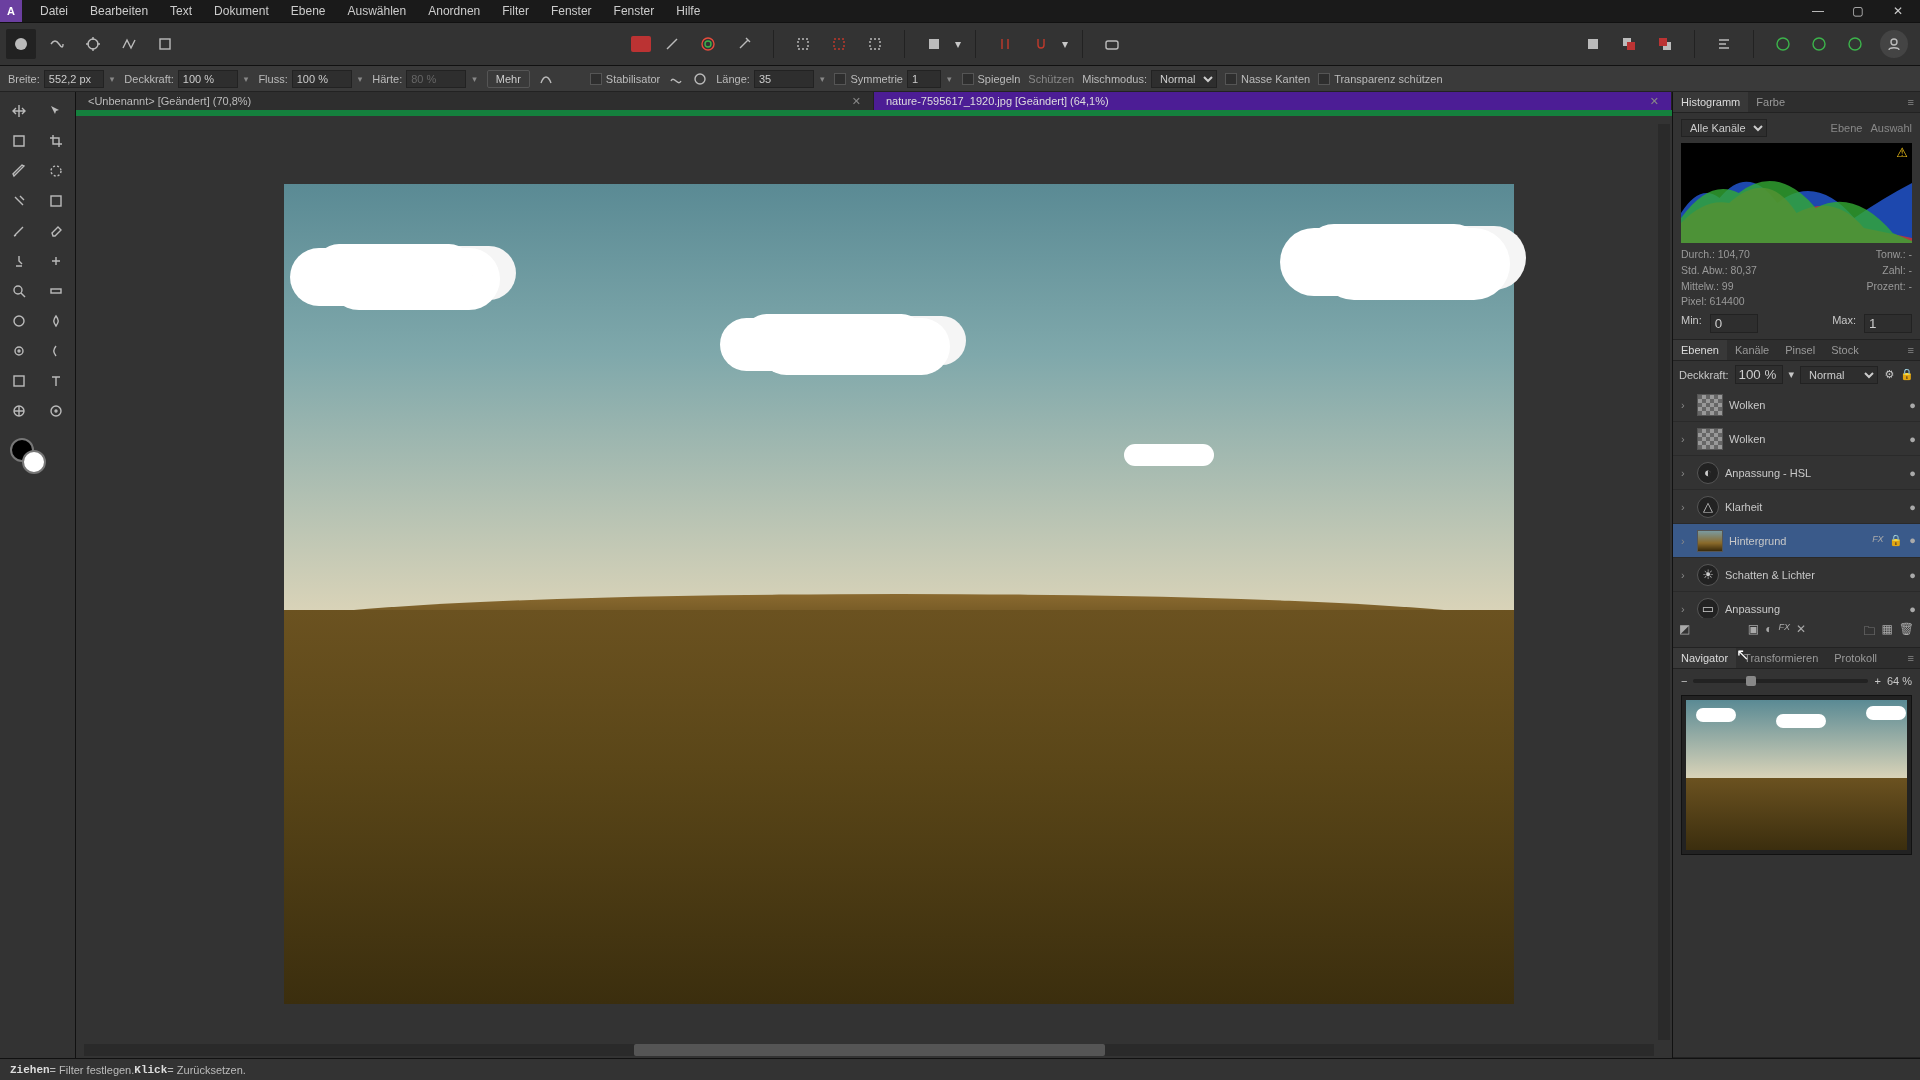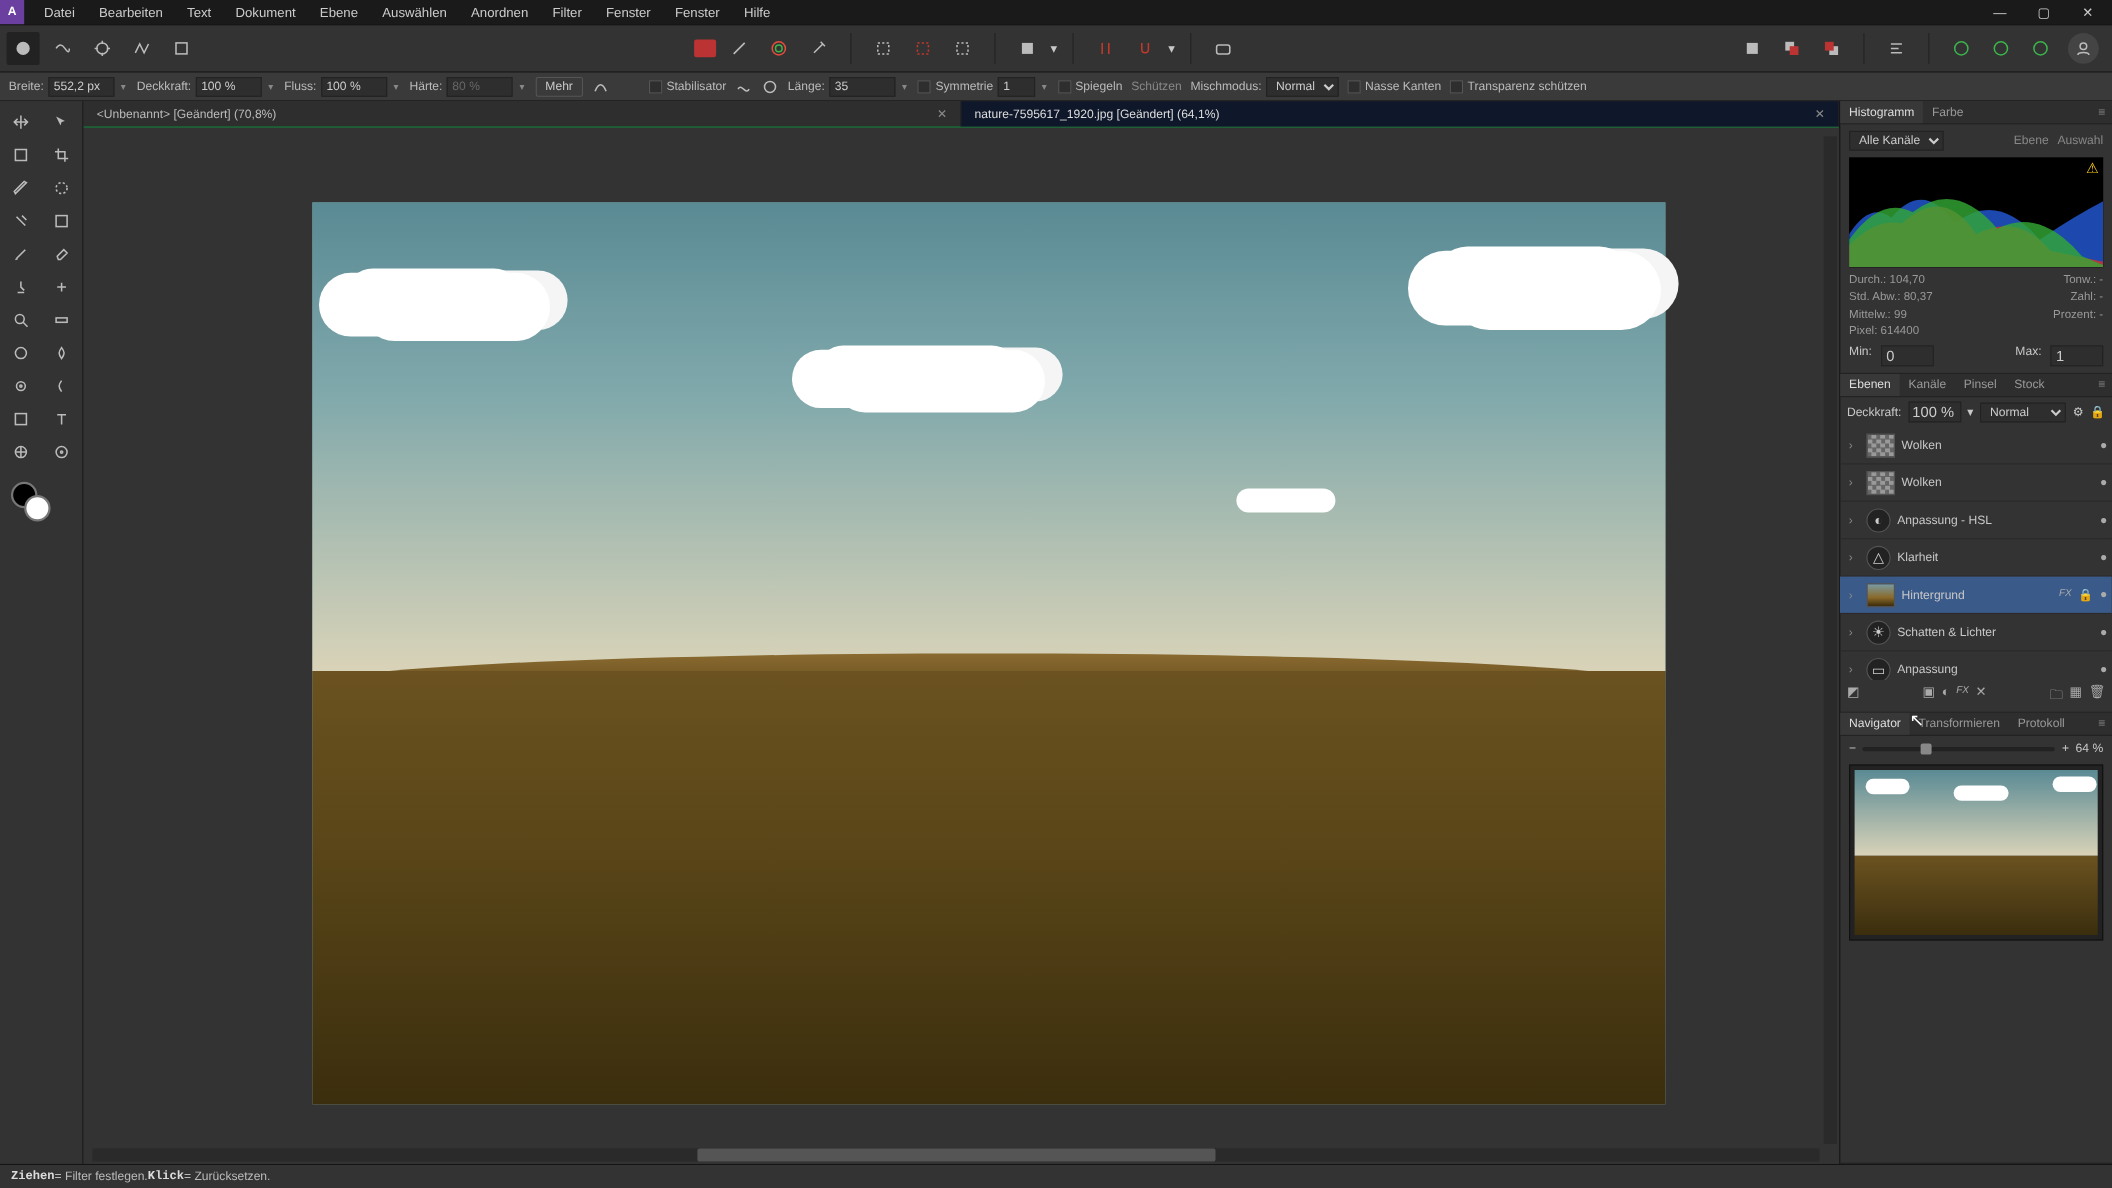--- a/index.html
+++ b/index.html
@@ -41,7 +41,7 @@
 .sw2 { position:absolute; width:24px;height:24px;border-radius:50%; background:#fff; border:2px solid #777; left:14px; top:14px;}
 
 .center { flex:1; display:flex; flex-direction:column; background:#333; }
-.tabs { height: 24px; background:#2e2e2e; display:flex; border-bottom:1px solid #15803d;}
+.tabs { height: 24px; background:#2e2e2e; display:flex; border-bottom:6px solid #15803d;}
 .tab { padding:4px 12px; font-size:11px; color:#bbb; border-right:1px solid #222; display:flex; align-items:center; gap:10px; min-width:300px; position:relative;}
 .tab.active { background:#0f172a; color:#ddd;}
 .tab .x { margin-left:auto; color:#888;}

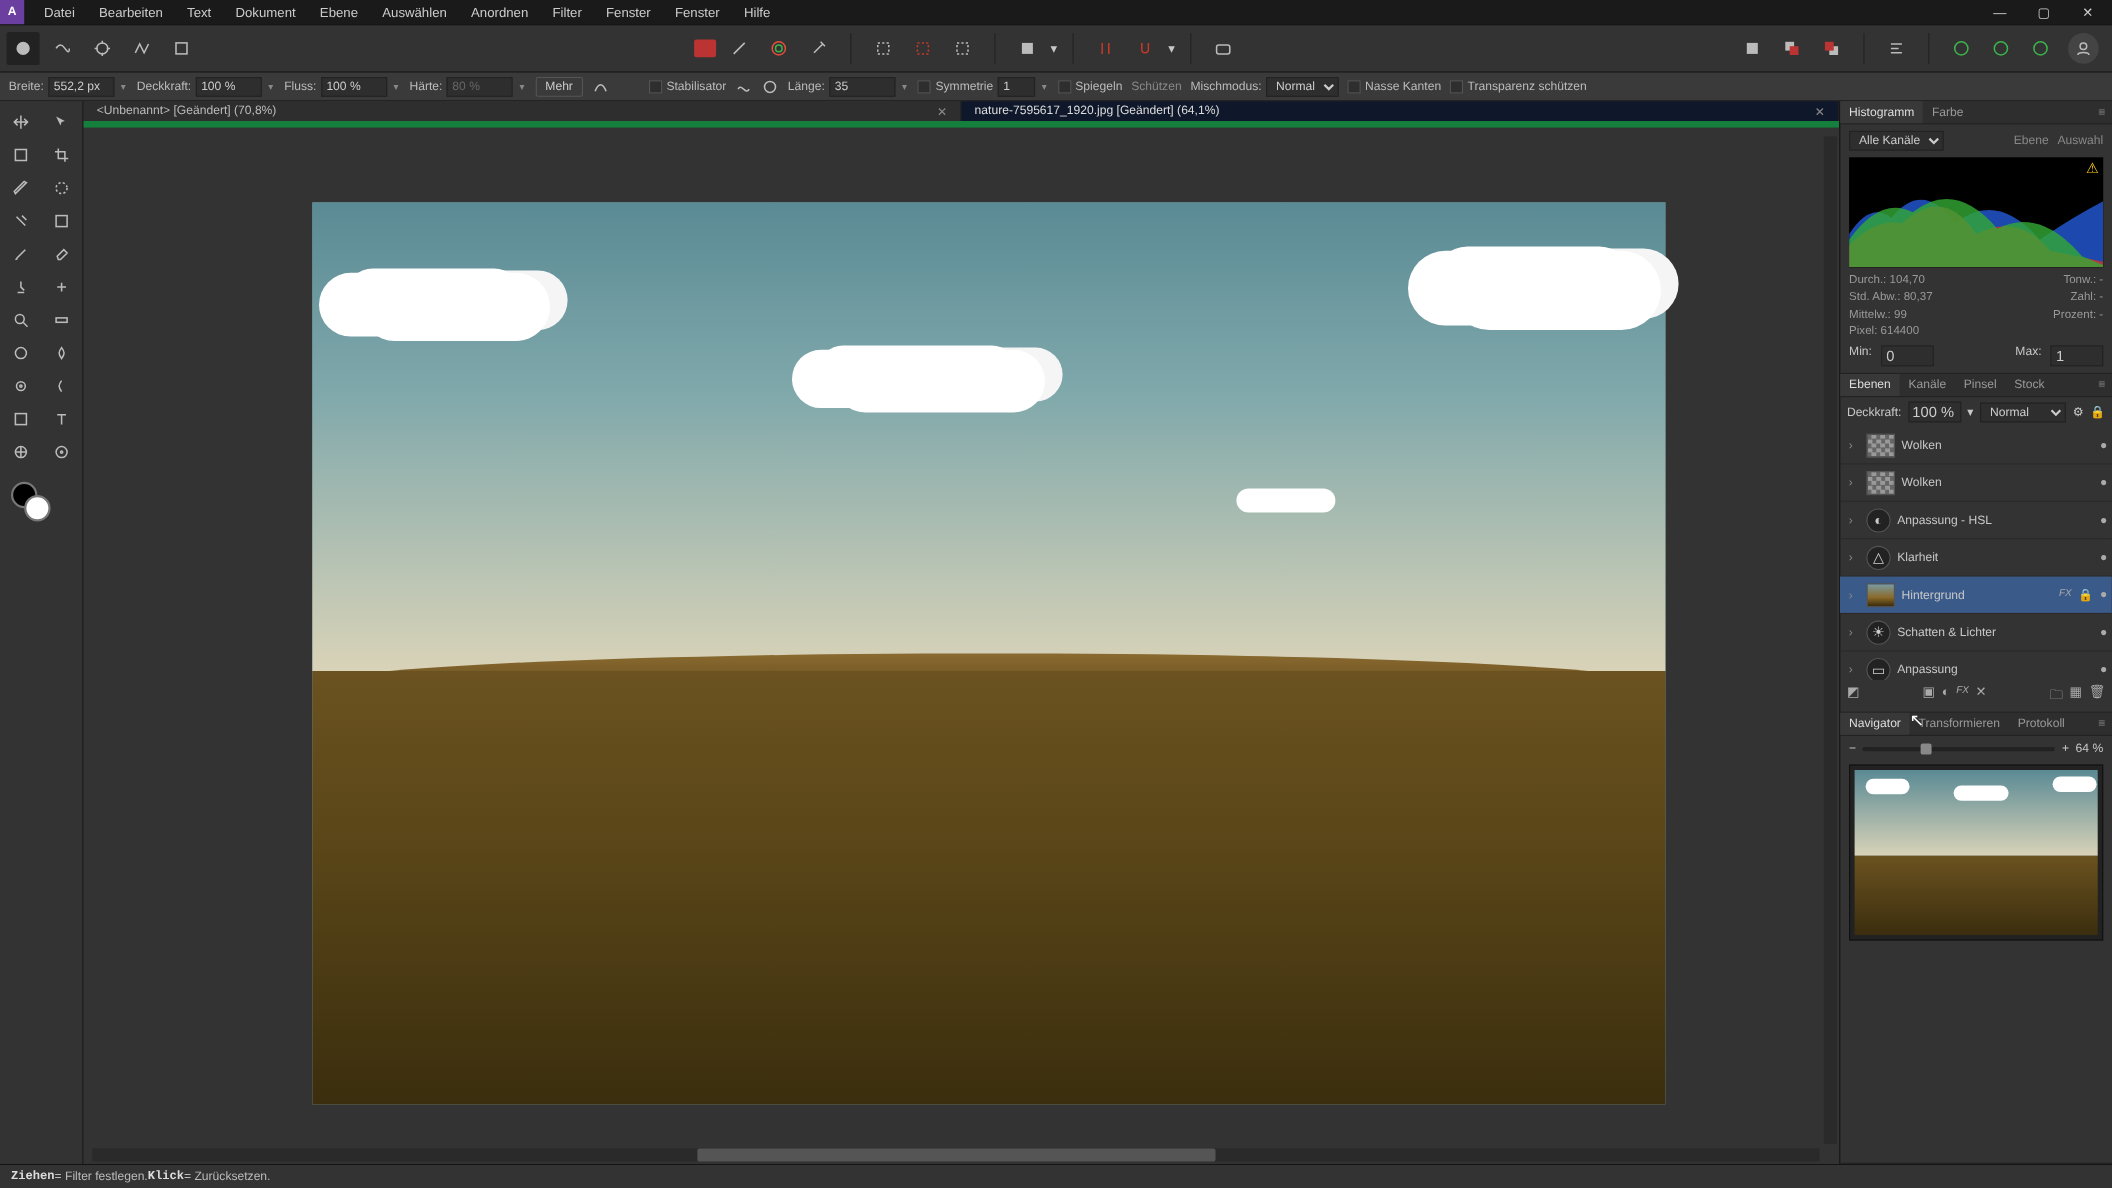--- a/index.html
+++ b/index.html
@@ -43,7 +43,7 @@
 .center { flex:1; display:flex; flex-direction:column; background:#333; }
 .tabs { height: 24px; background:#2e2e2e; display:flex; border-bottom:6px solid #15803d;}
 .tab { padding:4px 12px; font-size:11px; color:#bbb; border-right:1px solid #222; display:flex; align-items:center; gap:10px; min-width:300px; position:relative;}
-.tab.active { background:#0f172a; color:#ddd;}
+.tab.active { background:#4c1d95; color:#ddd;}
 .tab .x { margin-left:auto; color:#888;}
 .canvas-wrap { flex:1; background:#333; position:relative; overflow:hidden;}
 .canvas-scroll { position:absolute; inset:8px 18px 18px 8px; overflow:hidden;}

